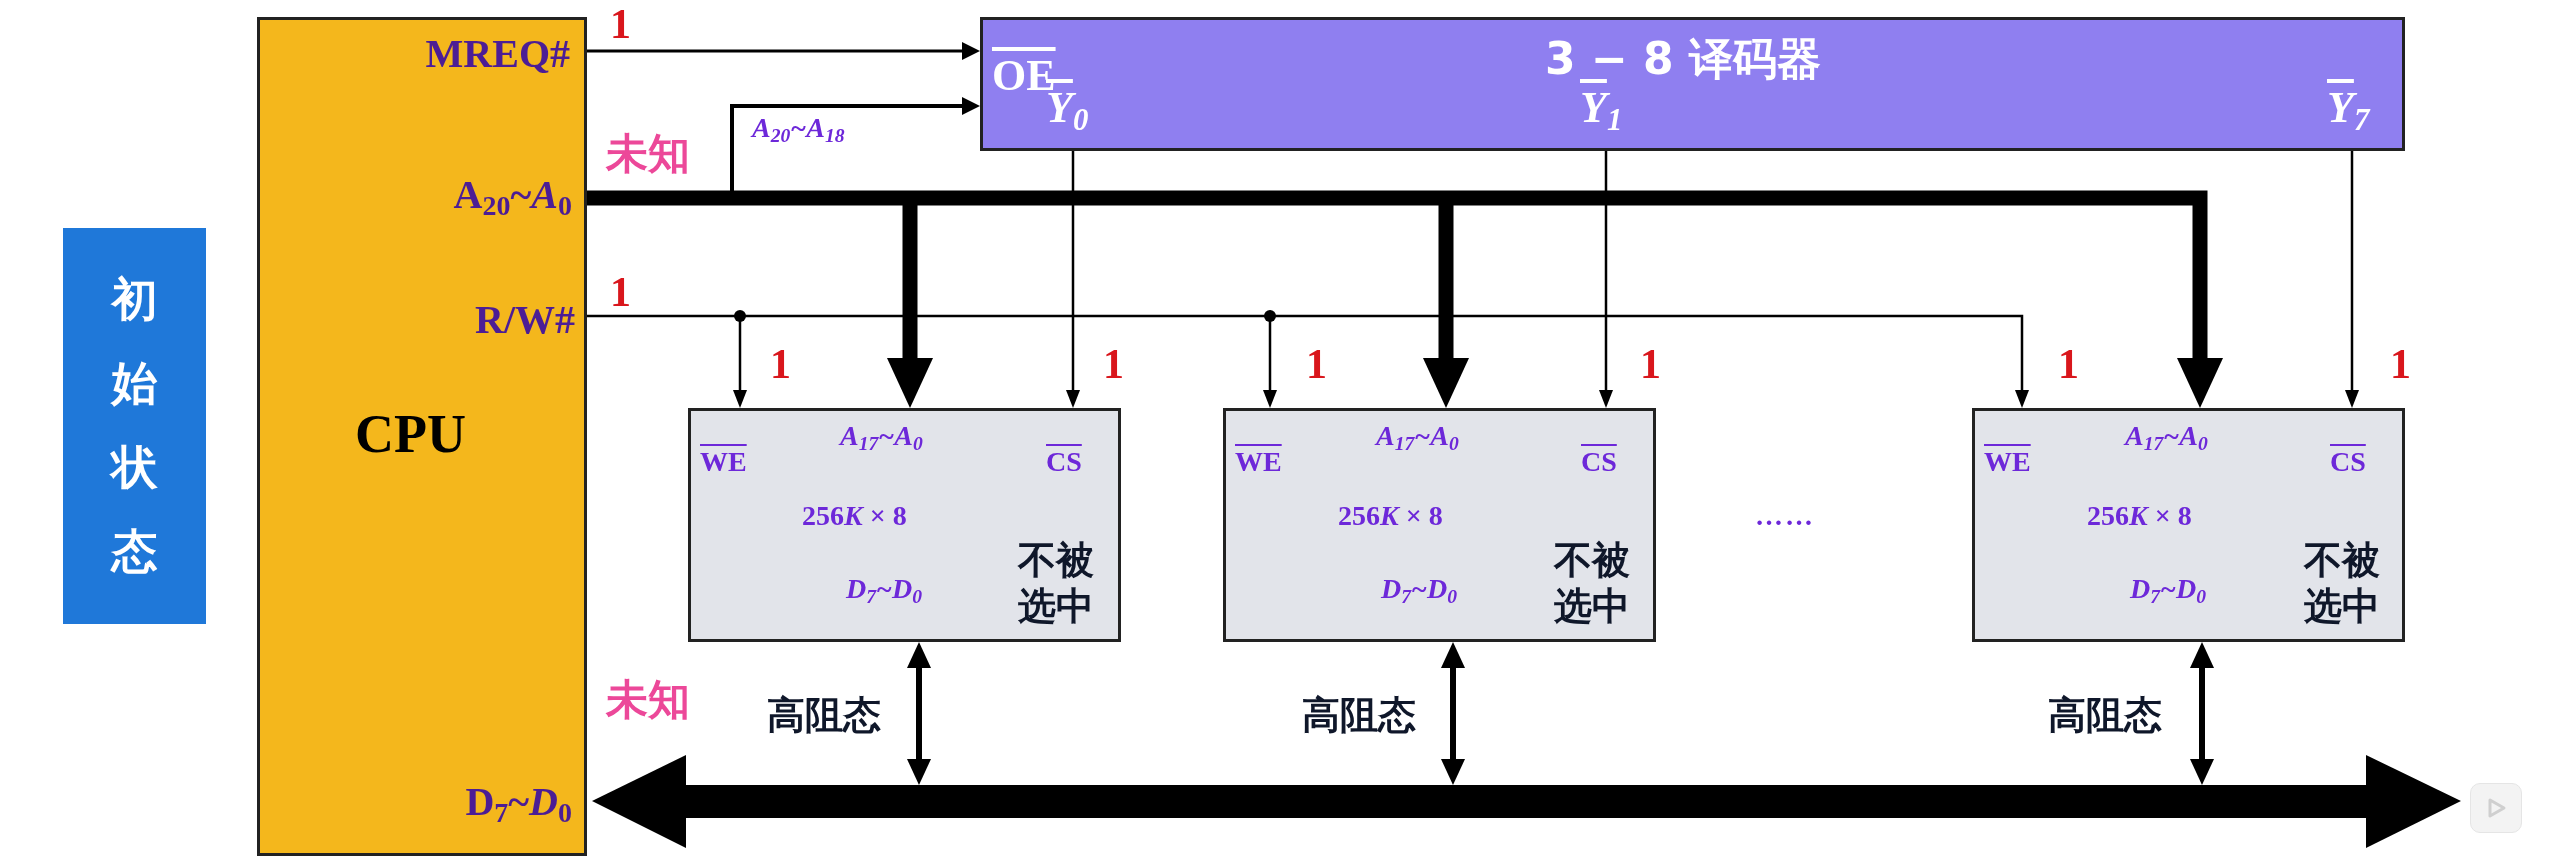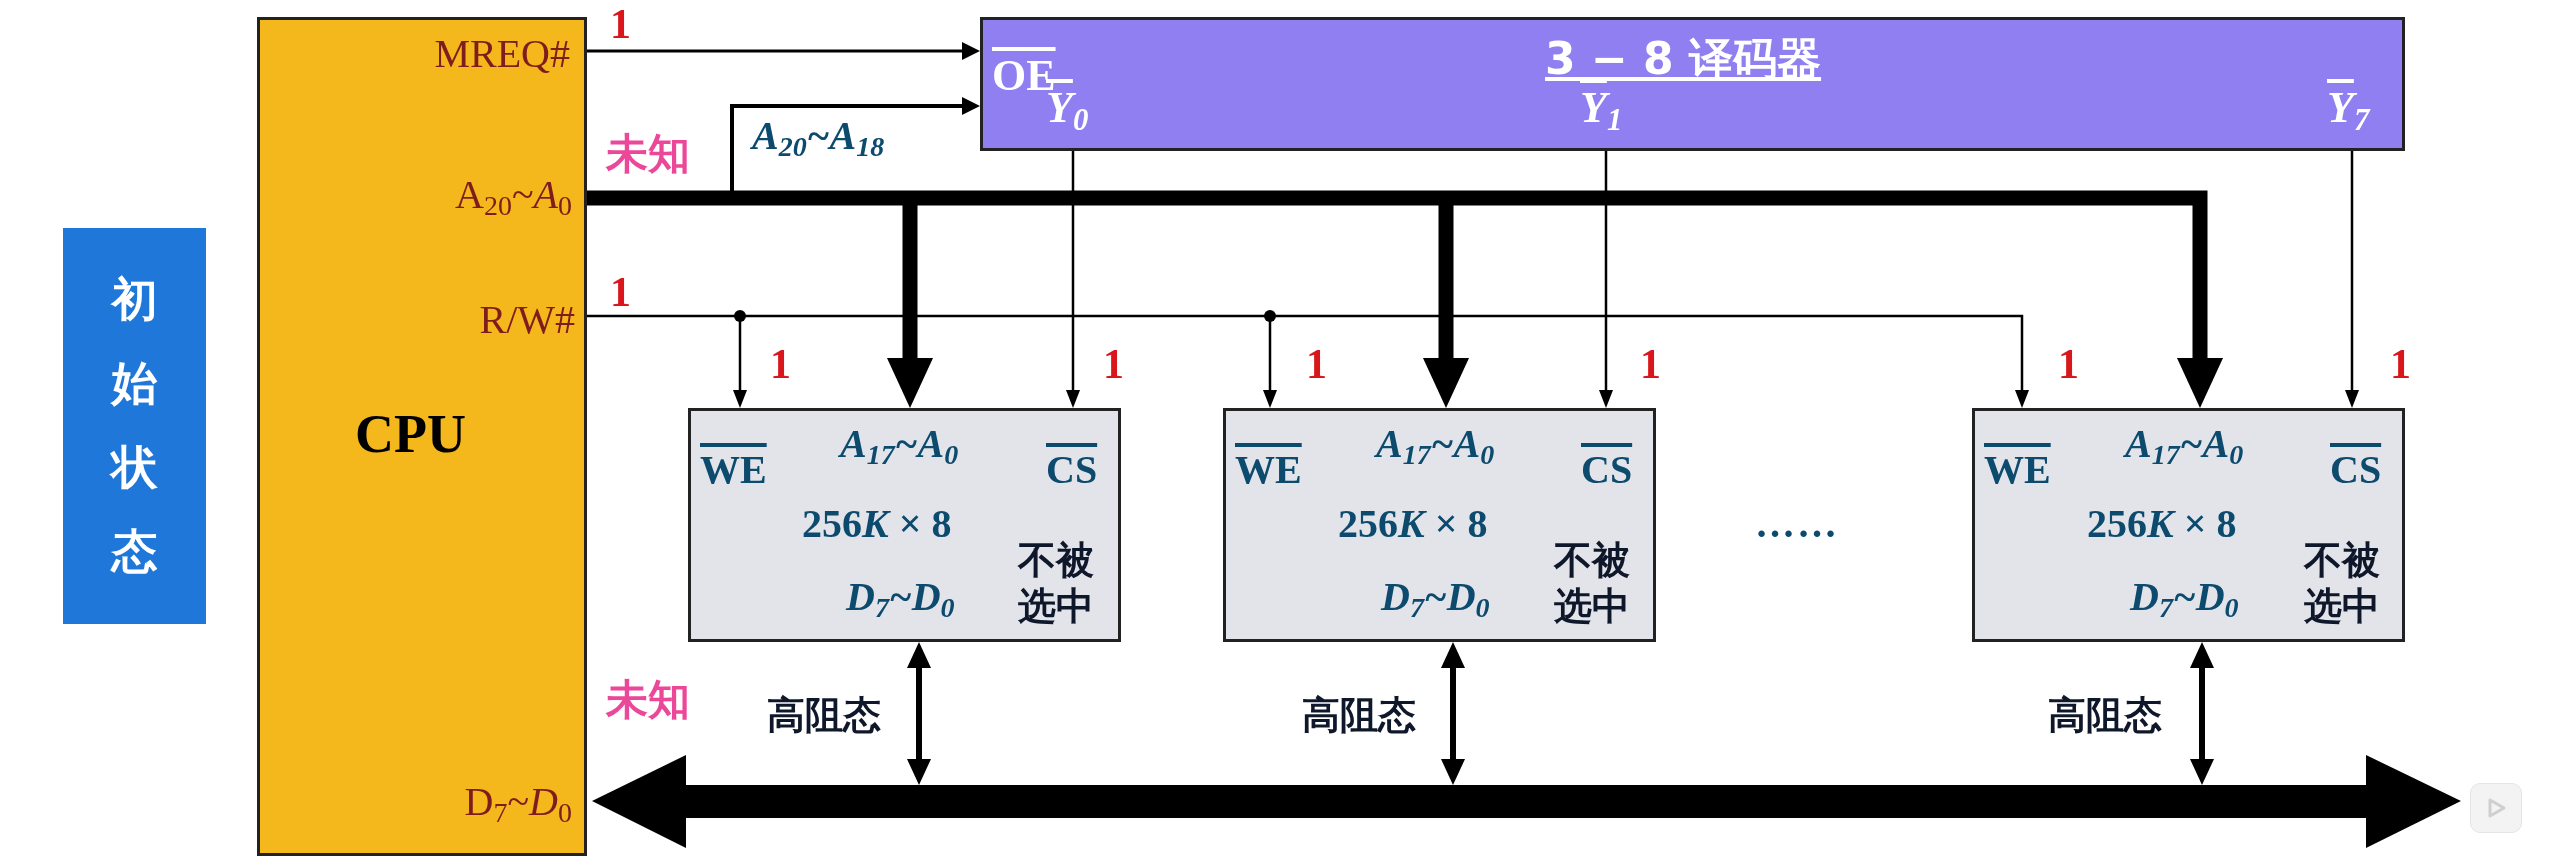--- a/index.html
+++ b/index.html
@@ -12,7 +12,7 @@
                font-size:46px; display:flex; flex-direction:column; align-items:center; justify-content:space-around;
                padding:30px 0; box-sizing:border-box; }
   .cpu { left:257px; top:17px; width:330px; height:839px; background:#f4b71c; border:3px solid #222; box-sizing:border-box; }
-  .pin { font-weight:normal; font-size:40px; color:#7f1d1d; text-align:right; }
+  .pin { font-weight:bold; font-size:40px; color:#4c1d95; text-align:right; }
   .cpu-title { left:355px; top:403px; font-size:54px; font-weight:bold; }
   .decoder { left:980px; top:17px; width:1425px; height:134px; background:#8f7ff0; border:3px solid #222; box-sizing:border-box; }
   .dec-text { color:#fff; font-size:44px; font-weight:bold; }

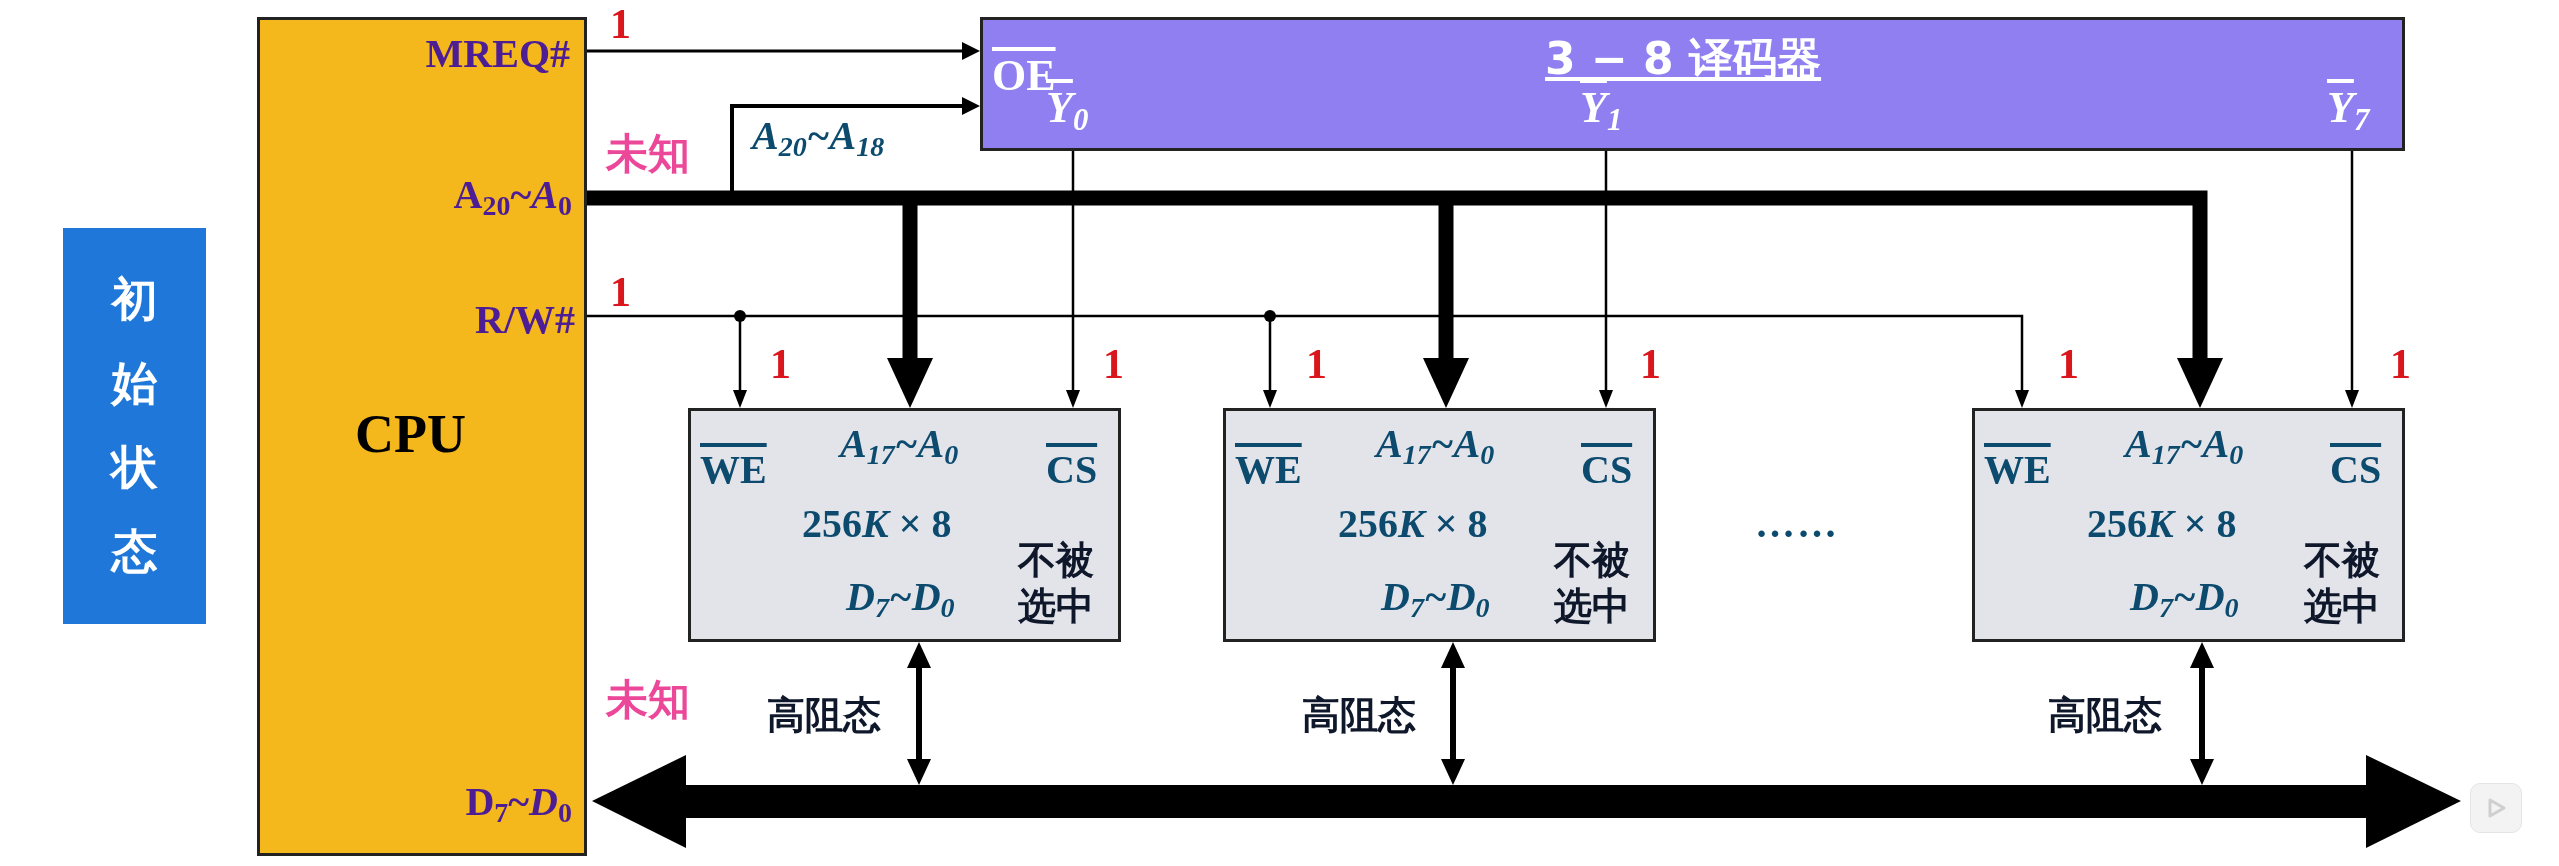--- a/index.html
+++ b/index.html
@@ -16,7 +16,7 @@
   .cpu-title { left:355px; top:403px; font-size:54px; font-weight:bold; }
   .decoder { left:980px; top:17px; width:1425px; height:134px; background:#8f7ff0; border:3px solid #222; box-sizing:border-box; }
   .dec-text { color:#fff; font-size:44px; font-weight:bold; }
-  .dec-title { font-family:"DejaVu Sans","Liberation Sans",sans-serif;text-decoration:underline; }
+  .dec-title { font-family:"DejaVu Sans","Liberation Sans",sans-serif; }
   .ov { text-decoration:overline;margin-top:26px; }
   .chip { top:408px; width:433px; height:234px; background:#e2e4ea; border:3px solid #222; box-sizing:border-box; }
   .chip-t { font-size:40px; font-weight:bold; color:#0c4a6e; }

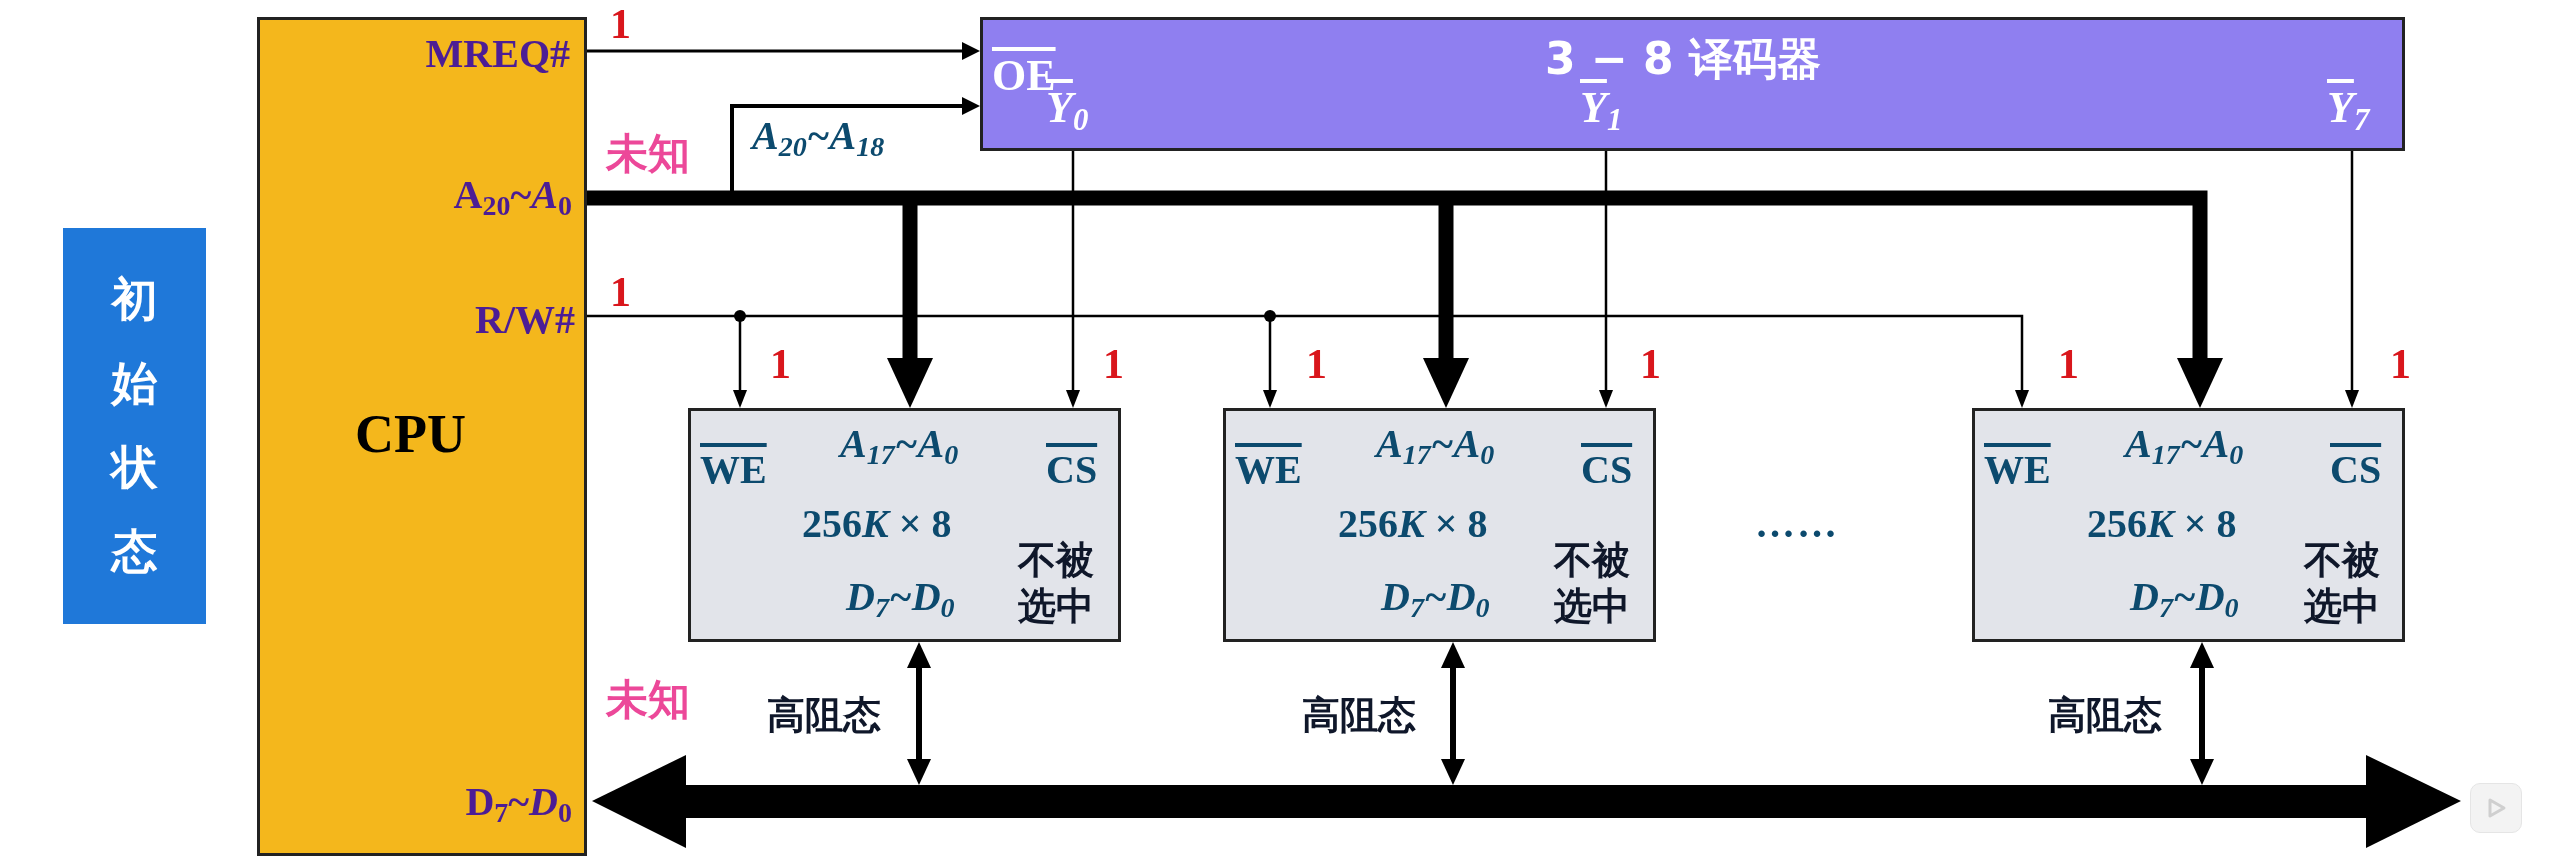--- a/index.html
+++ b/index.html
@@ -19,7 +19,7 @@
   .dec-title { font-family:"DejaVu Sans","Liberation Sans",sans-serif; }
   .ov { text-decoration:overline;margin-top:26px; }
   .chip { top:408px; width:433px; height:234px; background:#e2e4ea; border:3px solid #222; box-sizing:border-box; }
-  .chip-t { font-size:40px; font-weight:bold; color:#0c4a6e; }
+  .chip-t { font-size:28px; font-weight:bold; color:#6d28d9; }
   .it { font-style:italic; }
   .red-num { font-size:42px; font-weight:bold; color:#d9161c; }
   .cn-red { font-family:"DejaVu Sans","Liberation Sans",sans-serif; font-weight:bold; color:#0f172a; font-size:38px; line-height:46px; }

